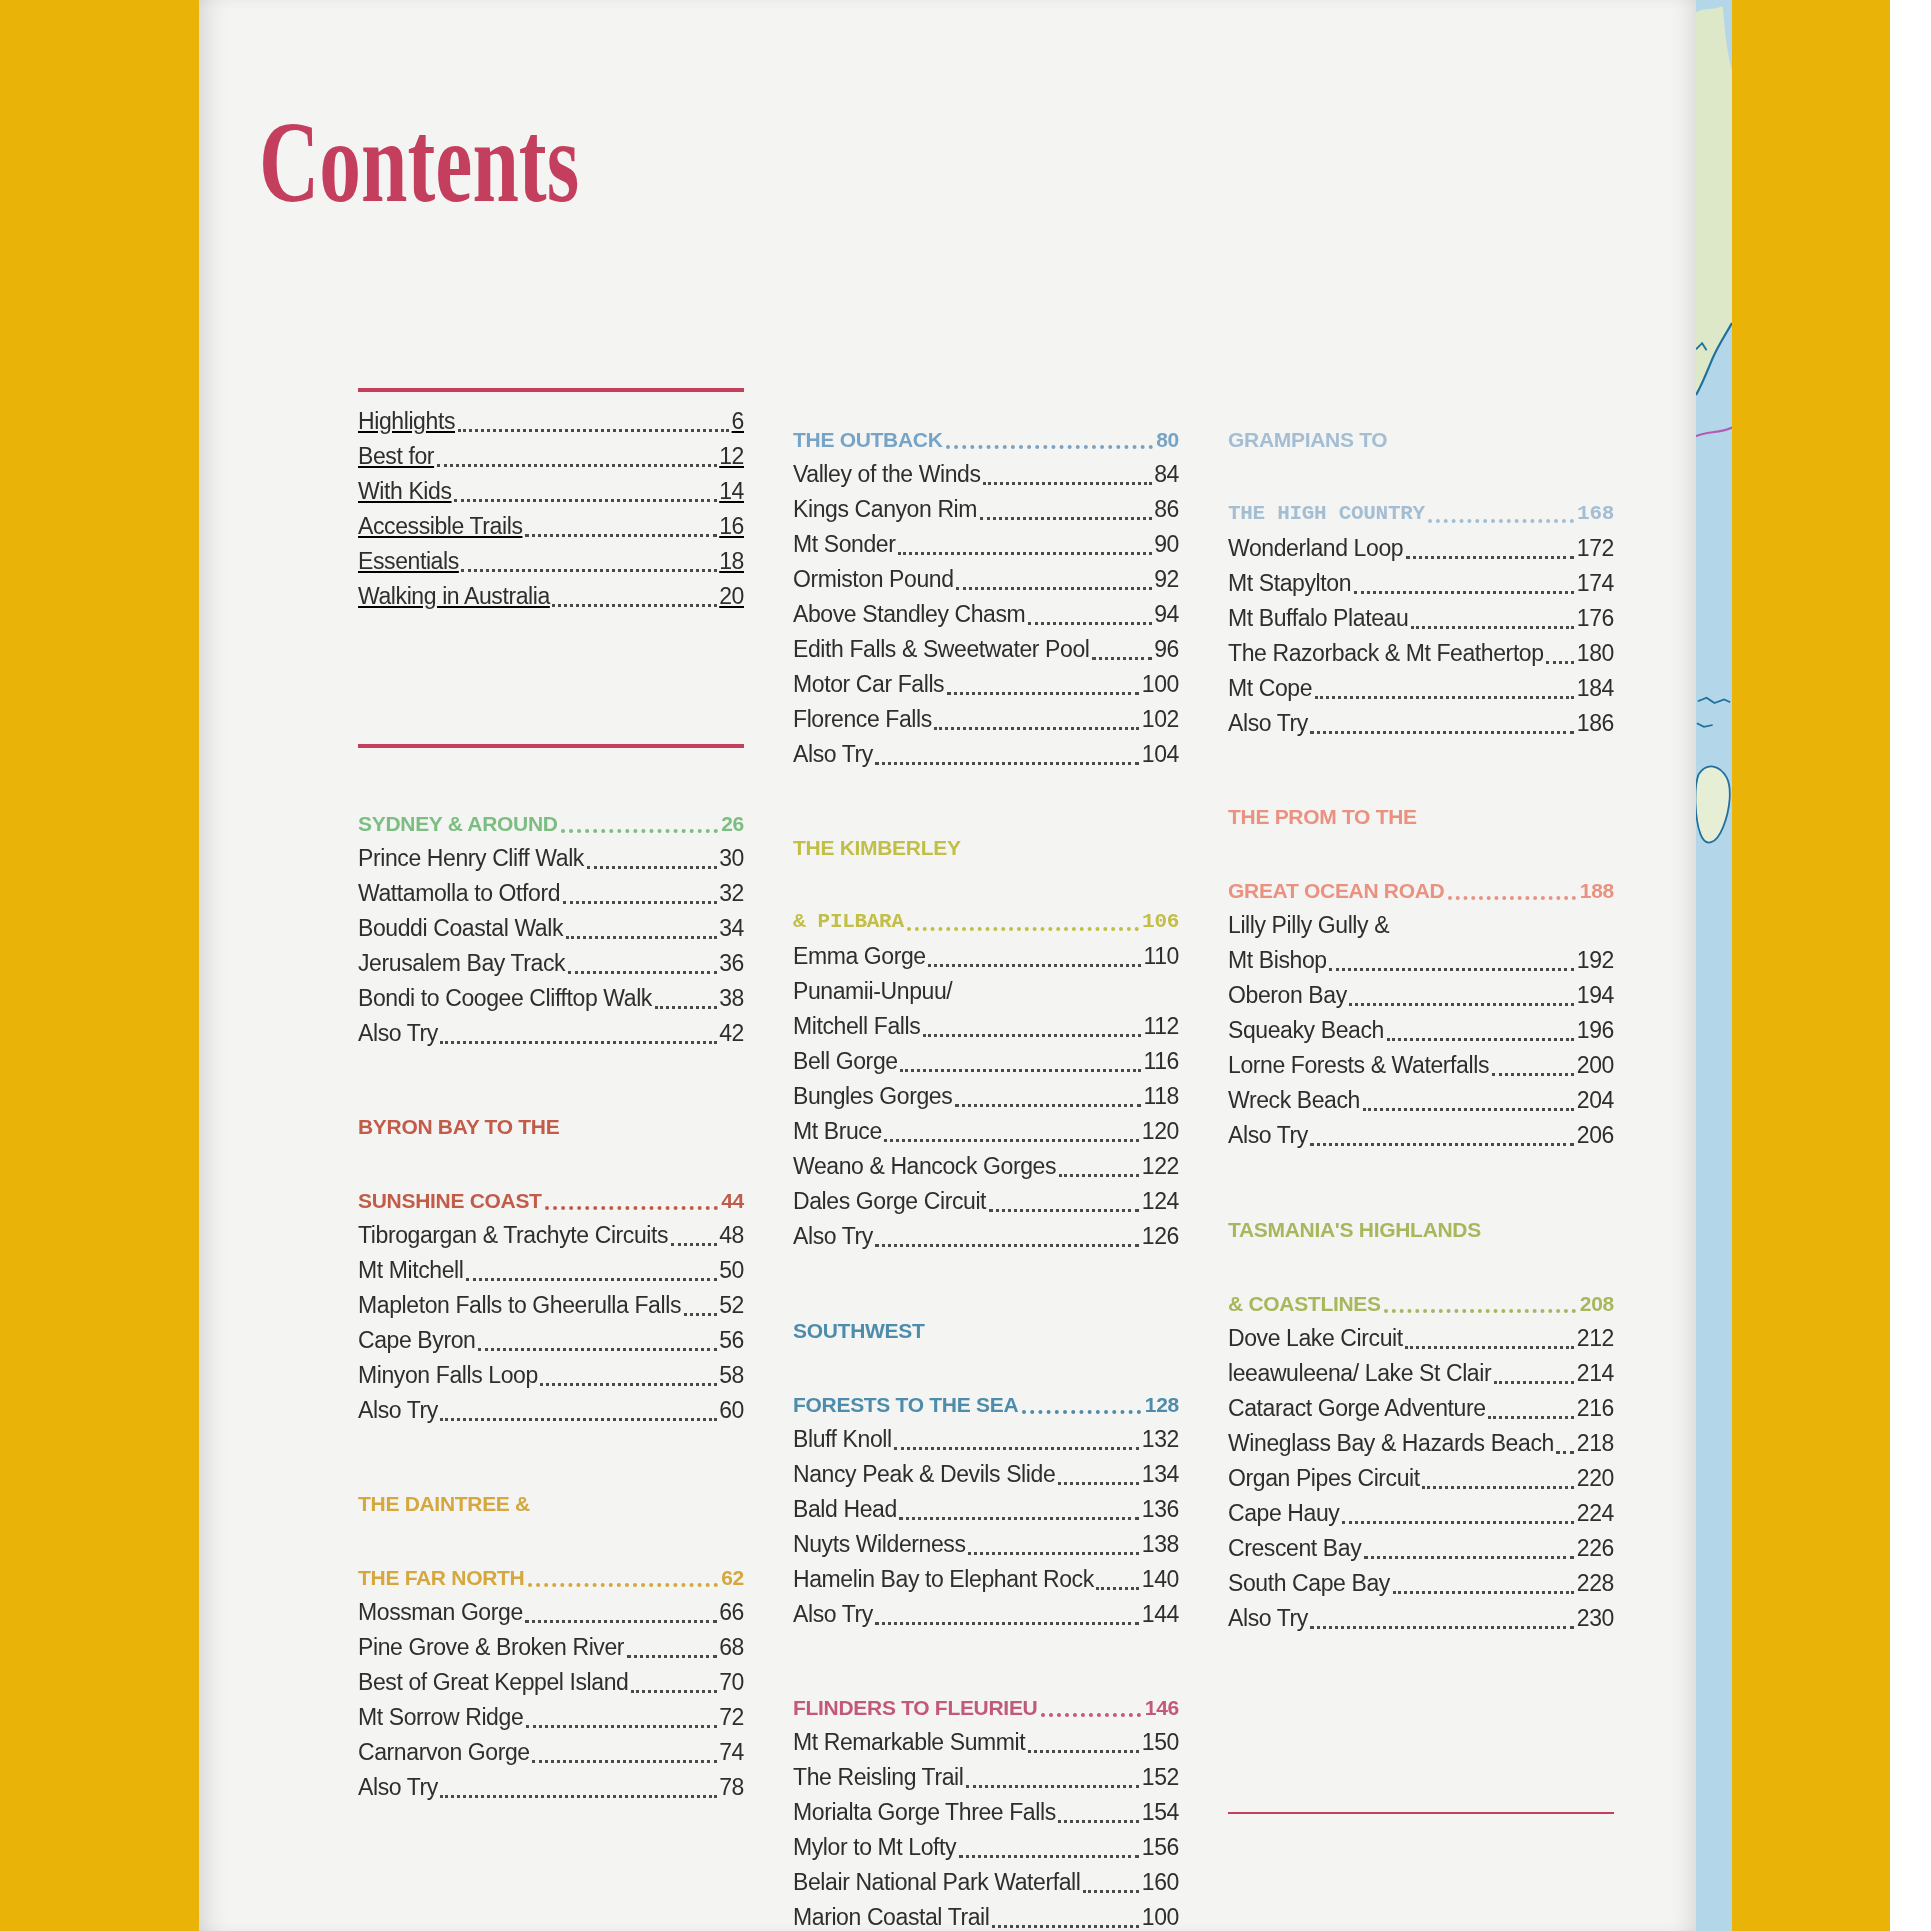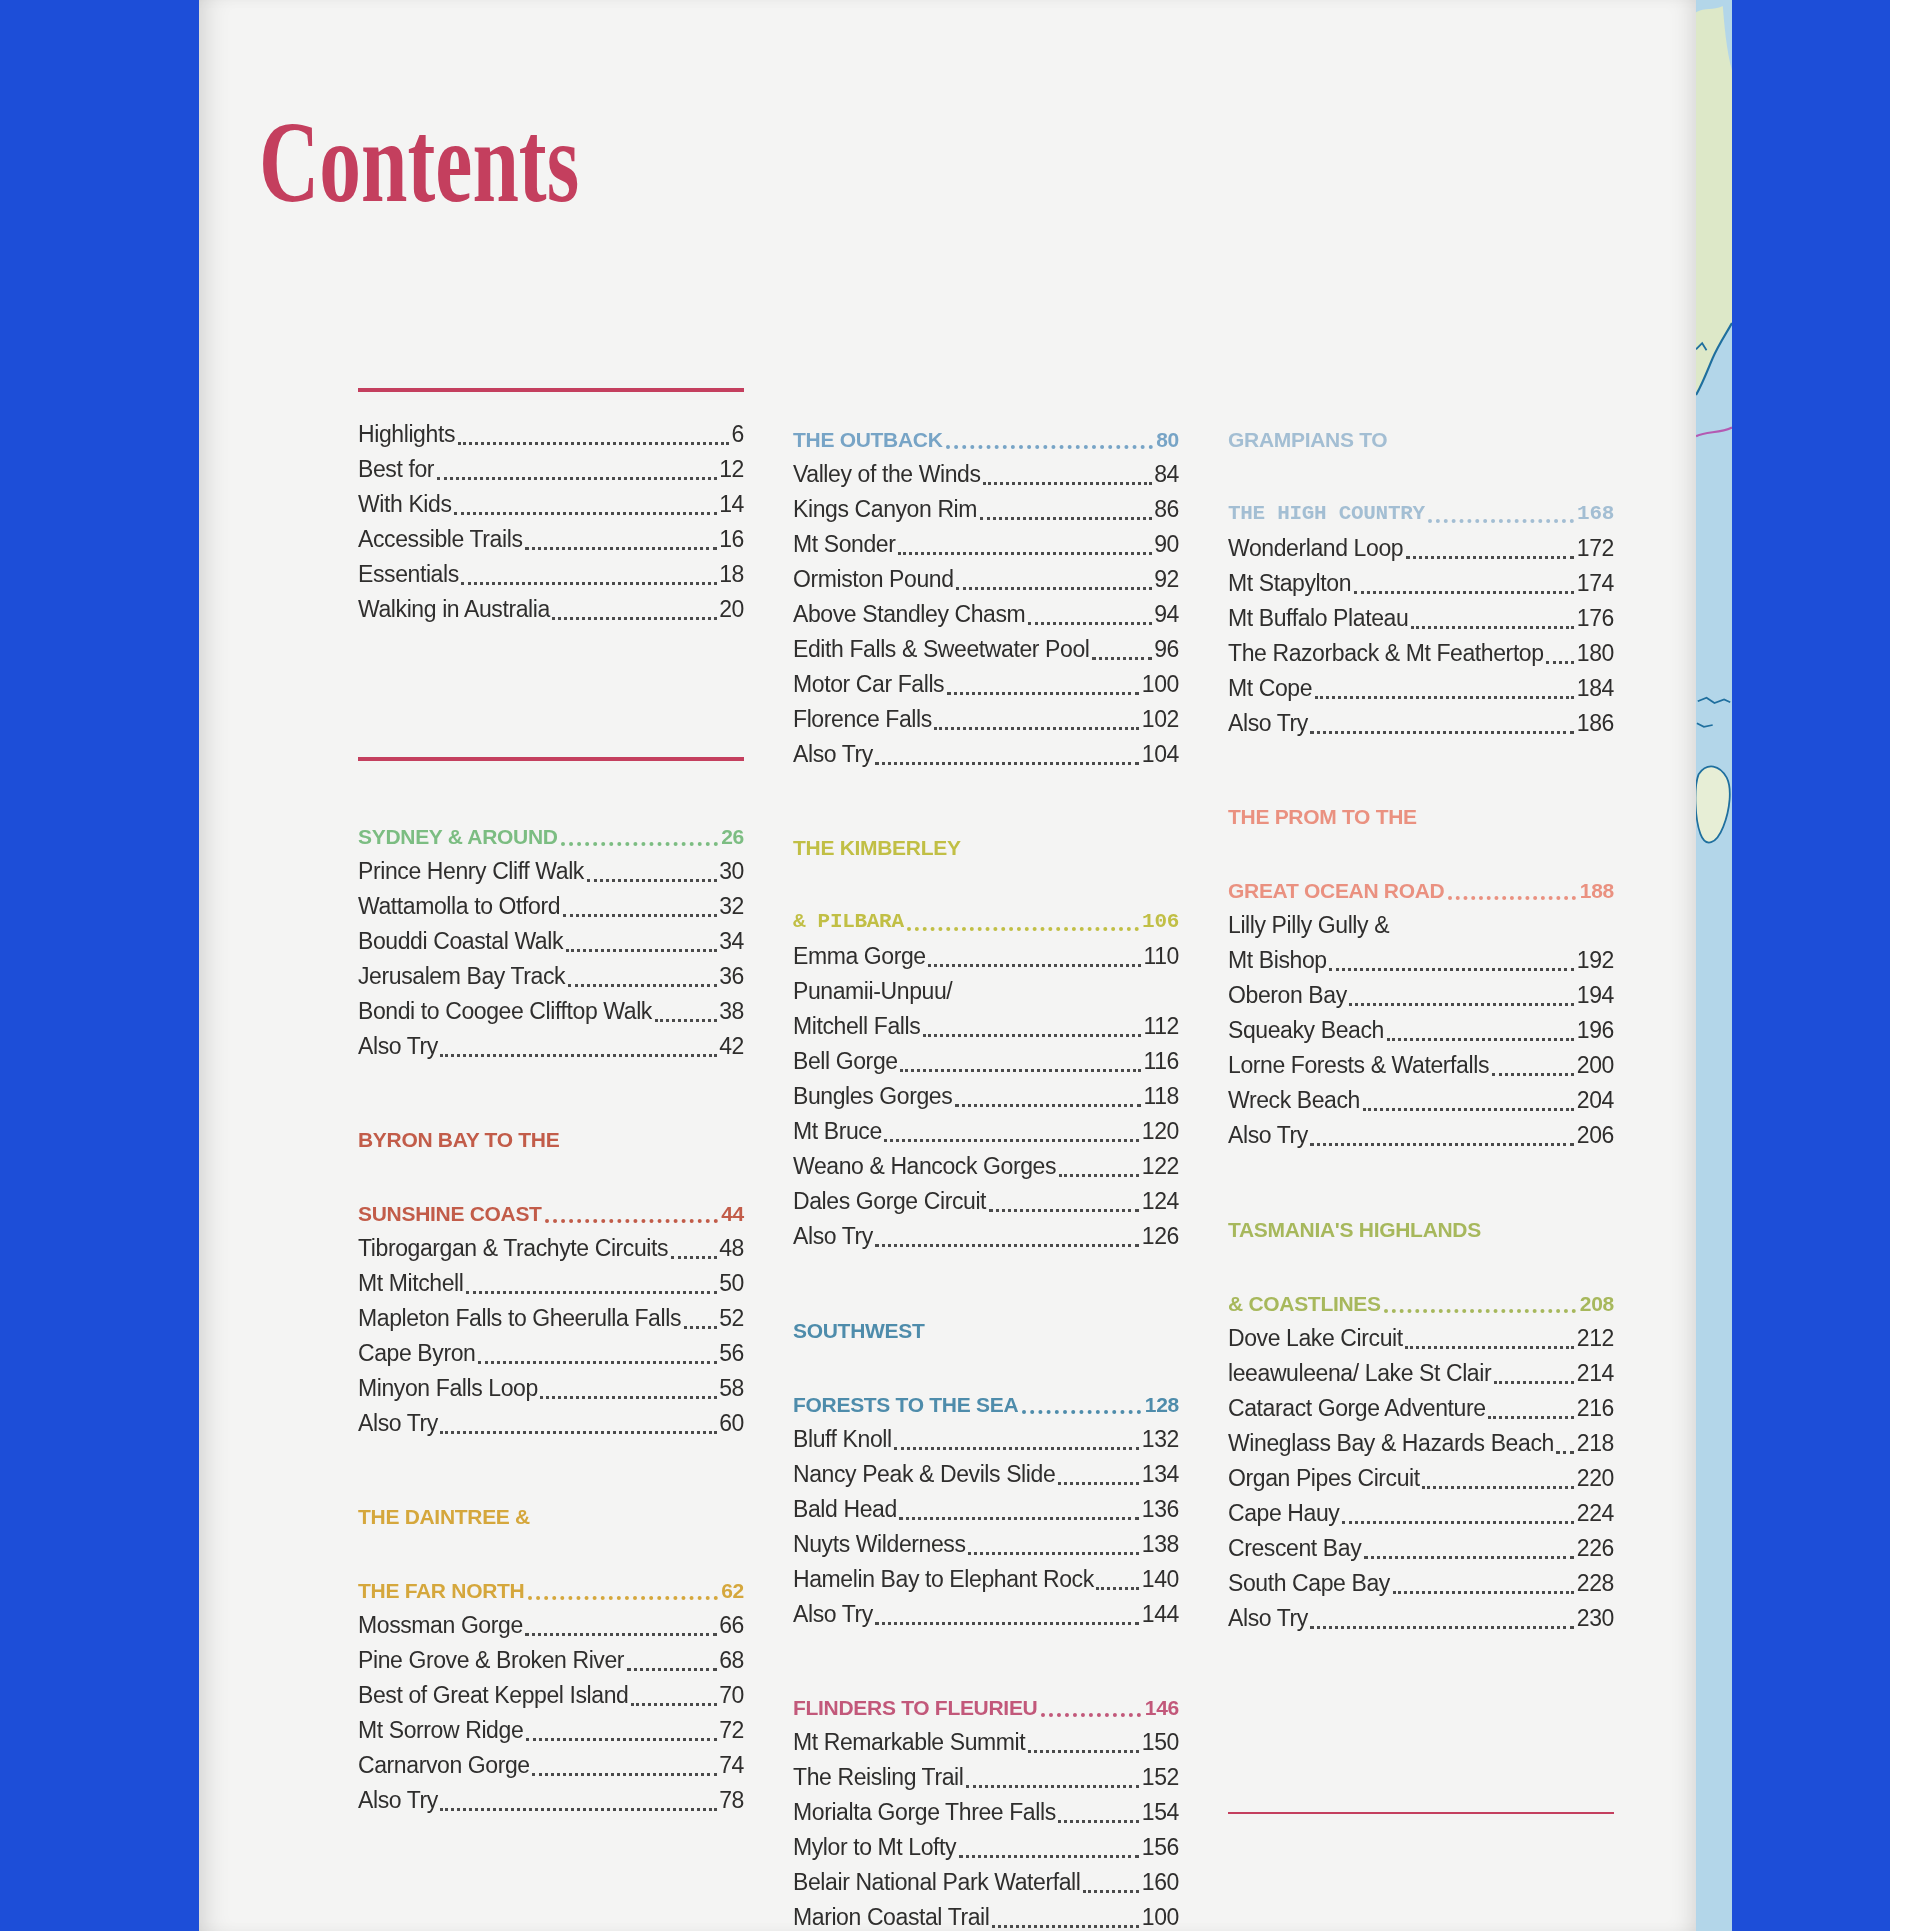--- a/index.html
+++ b/index.html
@@ -8,7 +8,7 @@
     font-family:"Liberation Sans",sans-serif;
     -webkit-font-smoothing:antialiased;
   }
-  .canvas{position:relative;width:1890px;height:1931px;background:#1d4ed8;overflow:hidden;}
+  .canvas{position:relative;width:1890px;height:1931px;background:#eab308;overflow:hidden;}
 
   
   .page{

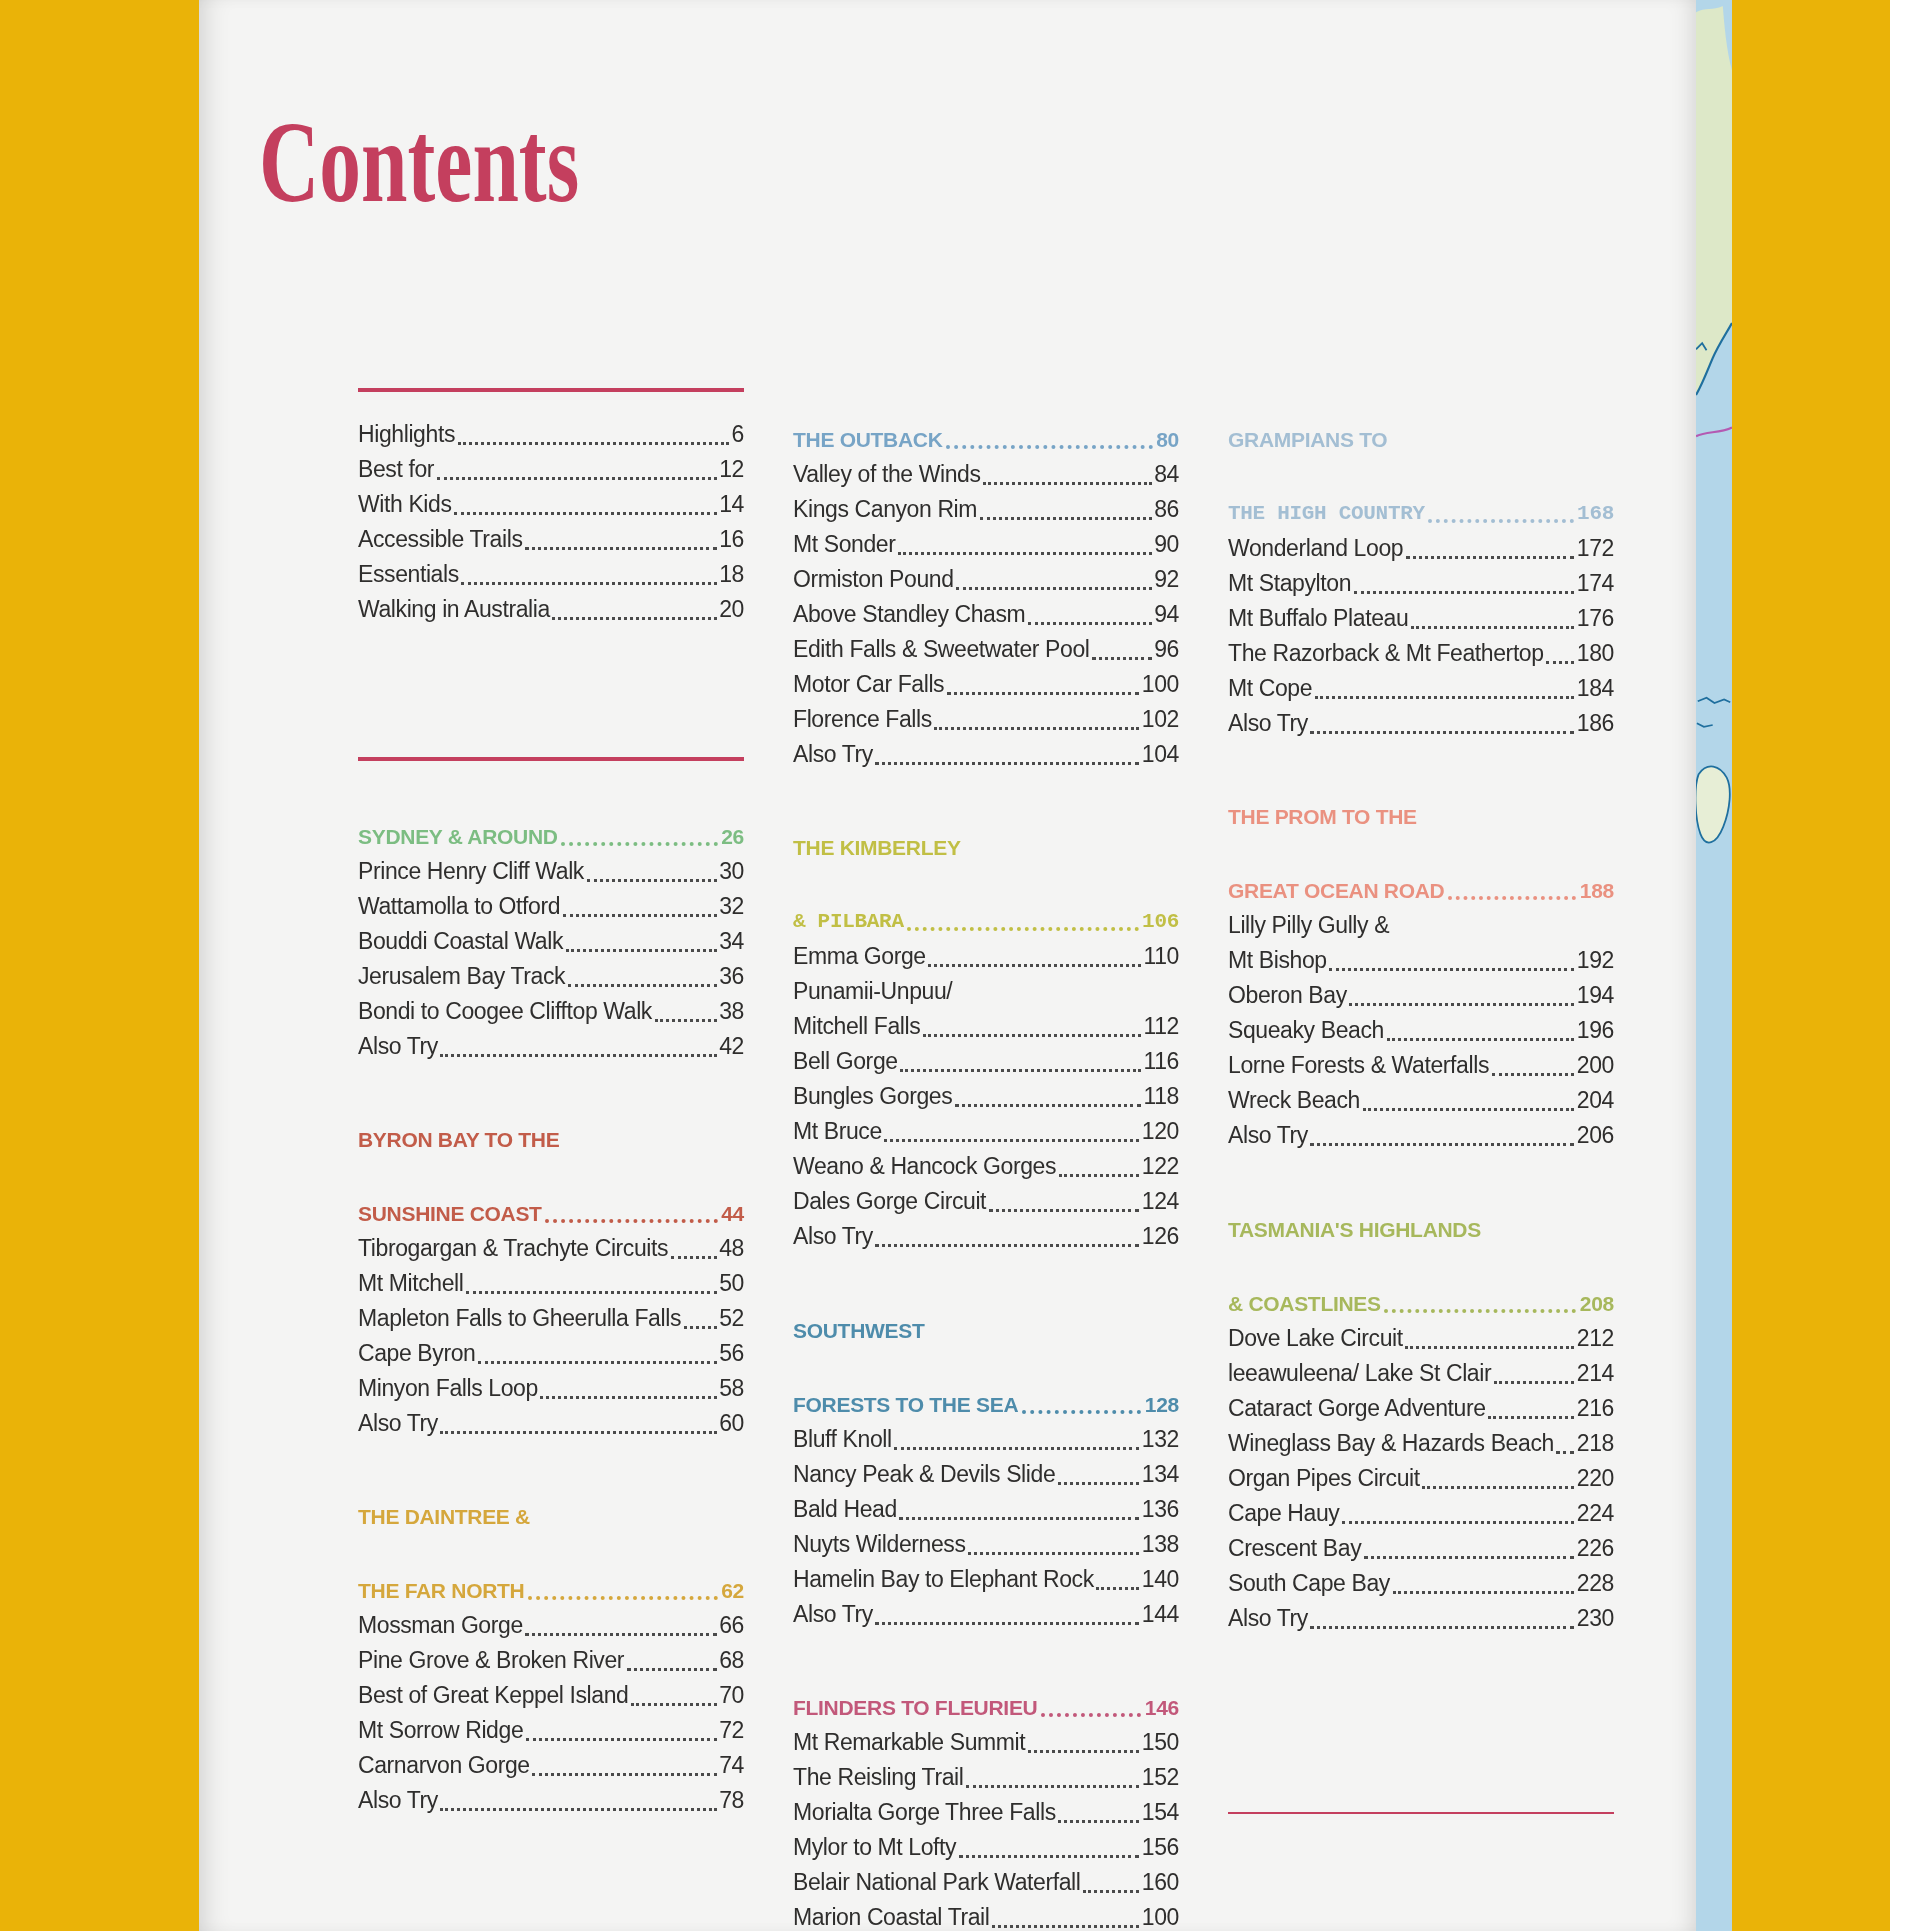--- a/index.html
+++ b/index.html
@@ -36,7 +36,7 @@
   .major-heading{font-size:33px;font-weight:700;line-height:39px;letter-spacing:-0.4px;white-space:nowrap;}
   .rule{height:3.5px;margin-top:5.3px;}
   .rule.thin{height:2.6px;margin-top:0;}
-  .major .entries{margin-top:25px;}
+  .major .entries{margin-top:12px;text-decoration:underline;}
 
   .sec-line{font-size:21px;font-weight:700;line-height:35px;letter-spacing:-0.3px;margin-top:39px;}
   .sec-line .lbl{white-space:nowrap;}

